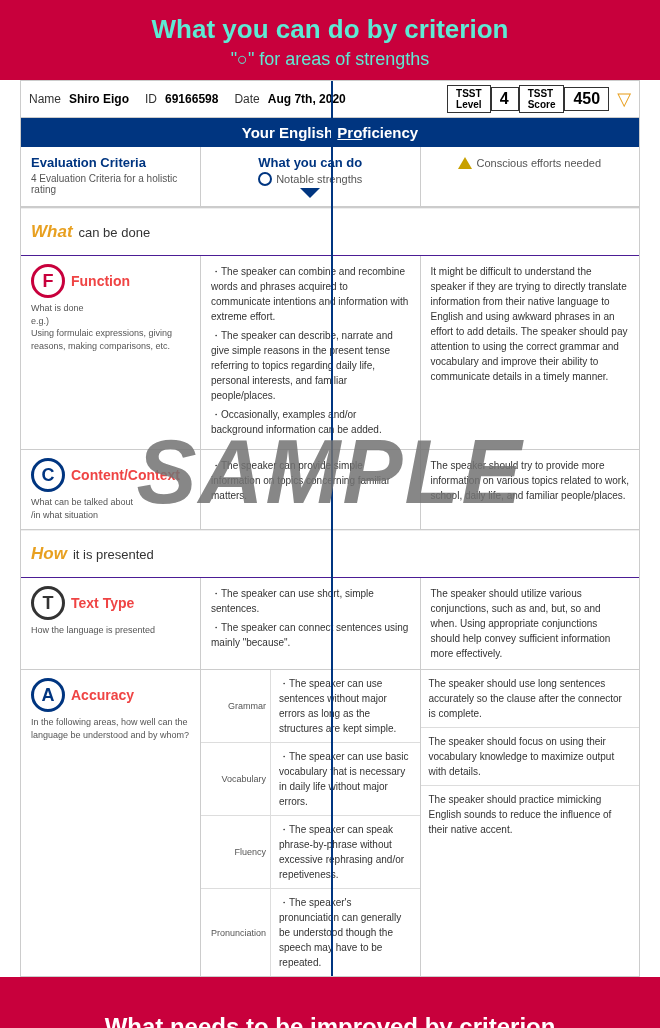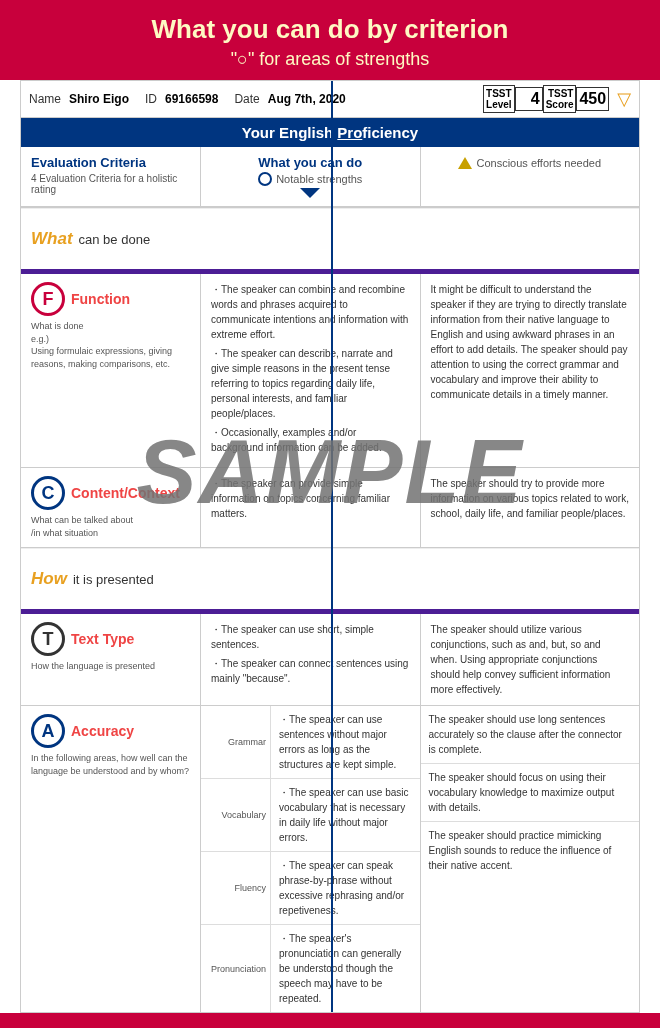--- a/index.html
+++ b/index.html
@@ -14,7 +14,7 @@
     
     .top-banner {
       background: #c8003c;
-      color: #fef9c3;
+      color: #5eead4;
       text-align: center;
       padding: 14px 12px 10px;
     }

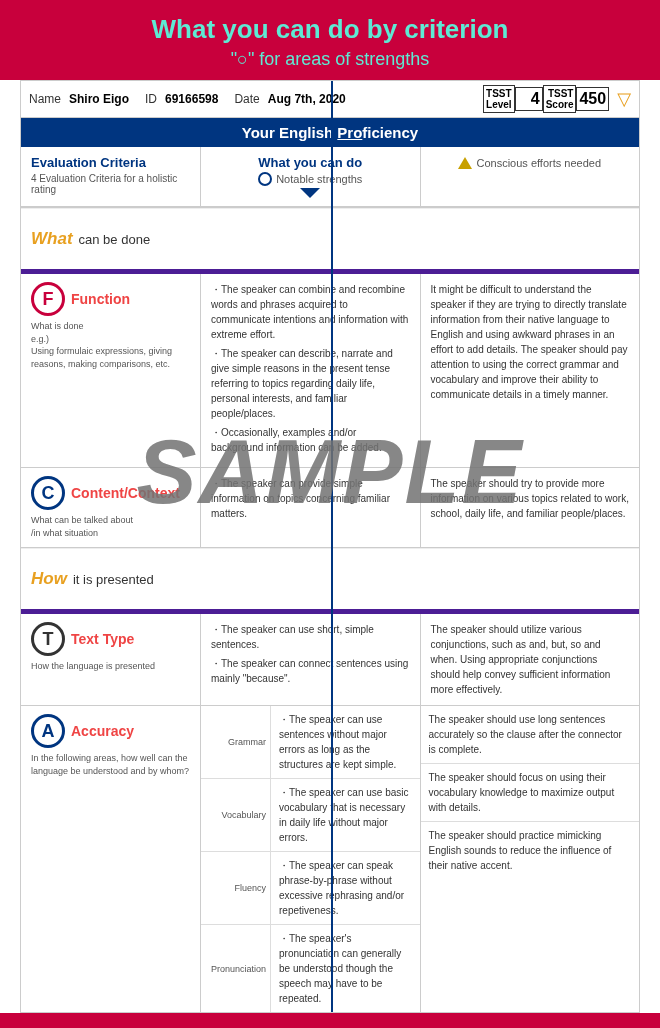--- a/index.html
+++ b/index.html
@@ -63,9 +63,9 @@
     }
     .tsst-cell {
       border: 1px solid #333;
-      padding: 2px 2px;
+      padding: 2px 8px;
       font-size: 11px;
-      text-align: right;
+      text-align: left;
       background: #fff;
     }
     .tsst-cell.label {

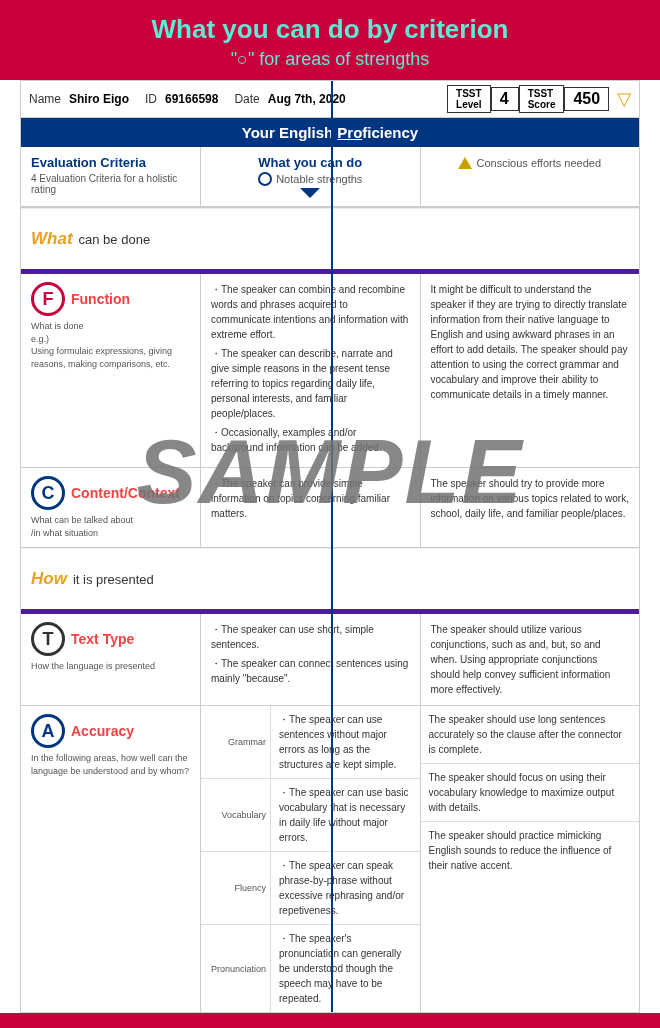--- a/index.html
+++ b/index.html
@@ -179,8 +179,8 @@
     .section-header {
       display: flex;
       align-items: center;
-      padding: 20px 10px;
-      border-bottom: 5px solid #4c1d95;
+      padding: 13px 10px;
+      border-bottom: 1px solid #4c1d95;
       border-top: 1px solid #eee;
       text-align: right;
     }

